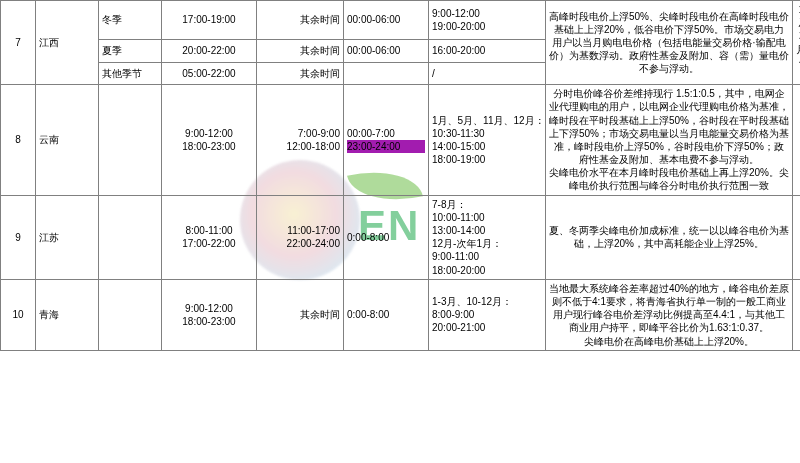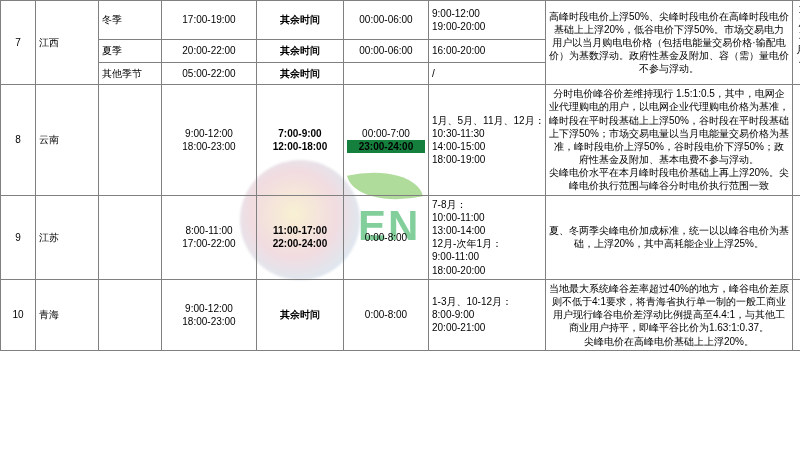--- a/index.html
+++ b/index.html
@@ -81,7 +81,7 @@
   td.c-idx { width: 28px; text-align: center; }
   td.c-prov { width: 56px; }
   td.c-peak { width: 88px; text-align: center; }
-  td.c-flat { width: 80px; text-align: center; font-weight: bold; margin-top: 28px; }
+  td.c-flat { width: 80px; text-align: right; font-weight: normal; margin-top: 28px; }
   td.c-valley { width: 78px; text-align: center; }
   td.c-sharp { width: 110px; text-align: left; vertical-align: top; }
   td.c-note { width: 240px; text-align: center; vertical-align: top; }

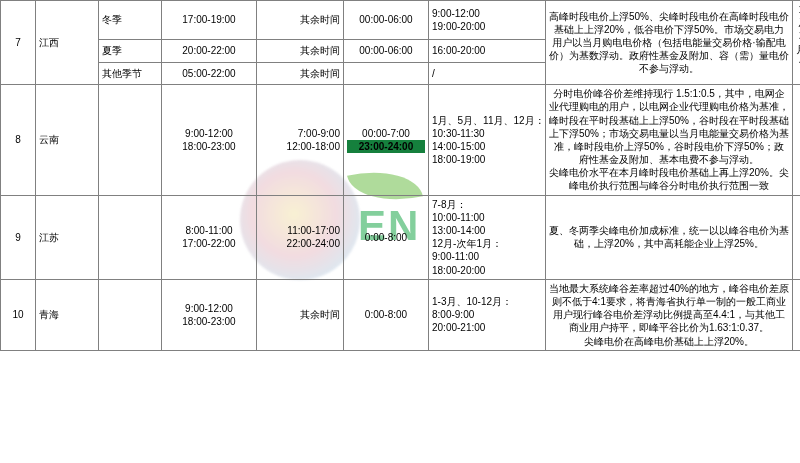--- a/index.html
+++ b/index.html
@@ -82,7 +82,7 @@
   td.c-prov { width: 56px; }
   td.c-peak { width: 88px; text-align: center; }
   td.c-flat { width: 80px; text-align: right; font-weight: normal; margin-top: 28px; }
-  td.c-valley { width: 78px; text-align: center; }
+  td.c-valley { width: 78px; text-align: left; }
   td.c-sharp { width: 110px; text-align: left; vertical-align: top; }
   td.c-note { width: 240px; text-align: center; vertical-align: top; }
   td.c-time { width: 96px; text-align: center; }

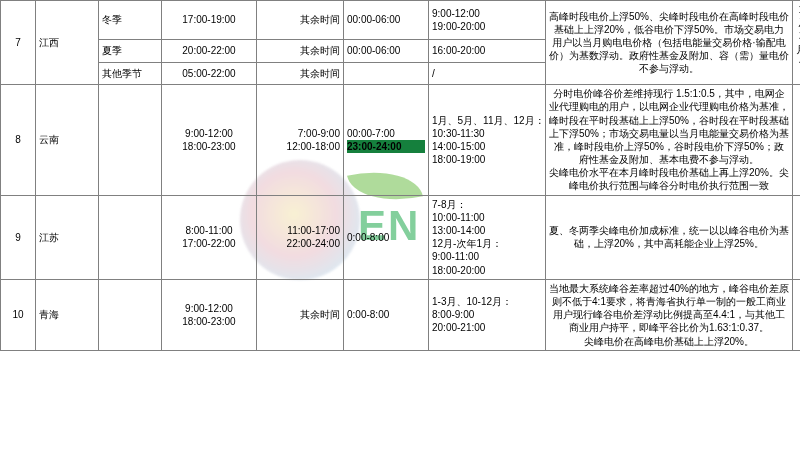--- a/index.html
+++ b/index.html
@@ -86,7 +86,7 @@
   td.c-sharp { width: 110px; text-align: left; vertical-align: top; }
   td.c-note { width: 240px; text-align: center; vertical-align: top; }
   td.c-time { width: 96px; text-align: center; }
-  .hl { background: #15803d; font-weight: bold; }
+  .hl { background: #a21caf; font-weight: normal; }
   .cell-lines div { white-space: nowrap; }
 </style>
 </head>

